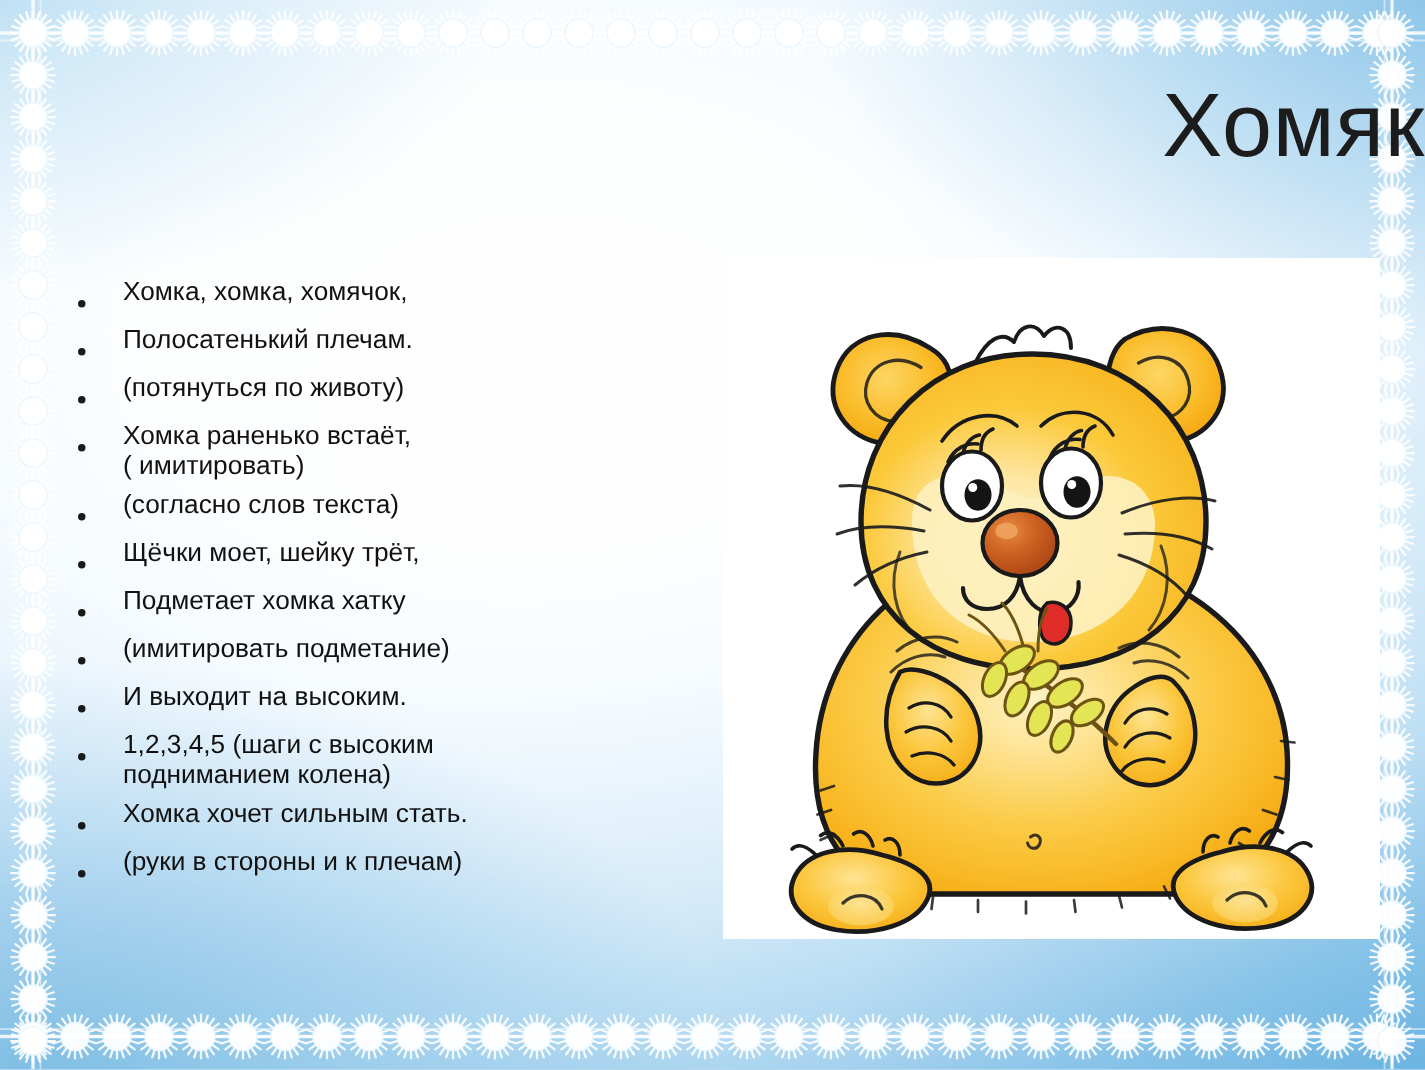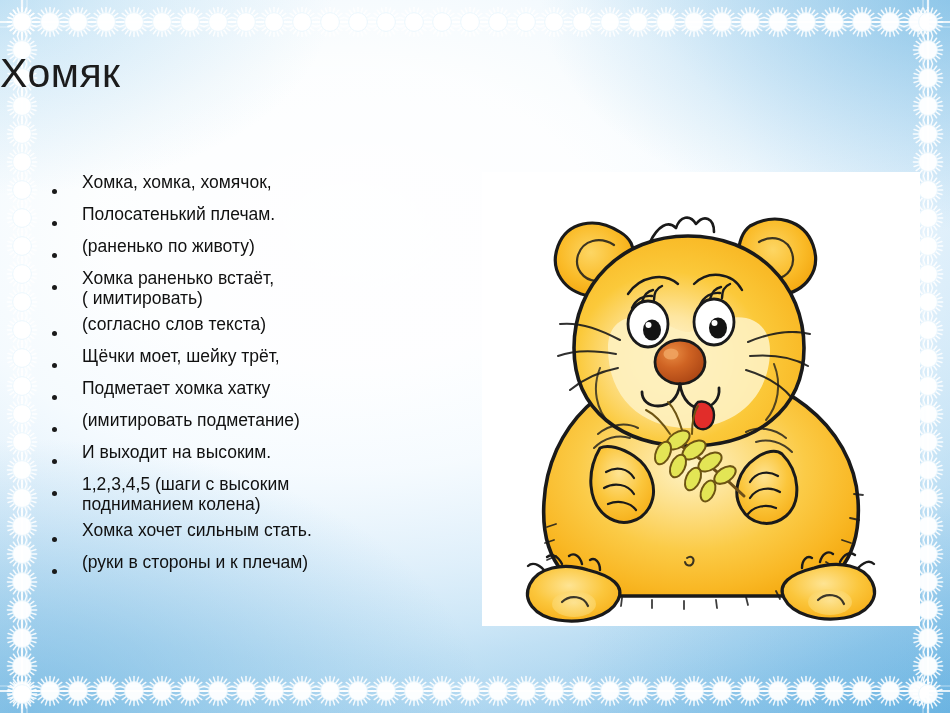--- a/index.html
+++ b/index.html
@@ -65,8 +65,8 @@
     left: 0;
     right: 0;
     top: 52px;
-    text-align: left;
-    font-size: 41px;
+    text-align: right;
+    font-size: 60px;
     line-height: 1.05;
     font-weight: 400;
     color: #1c1c1c;

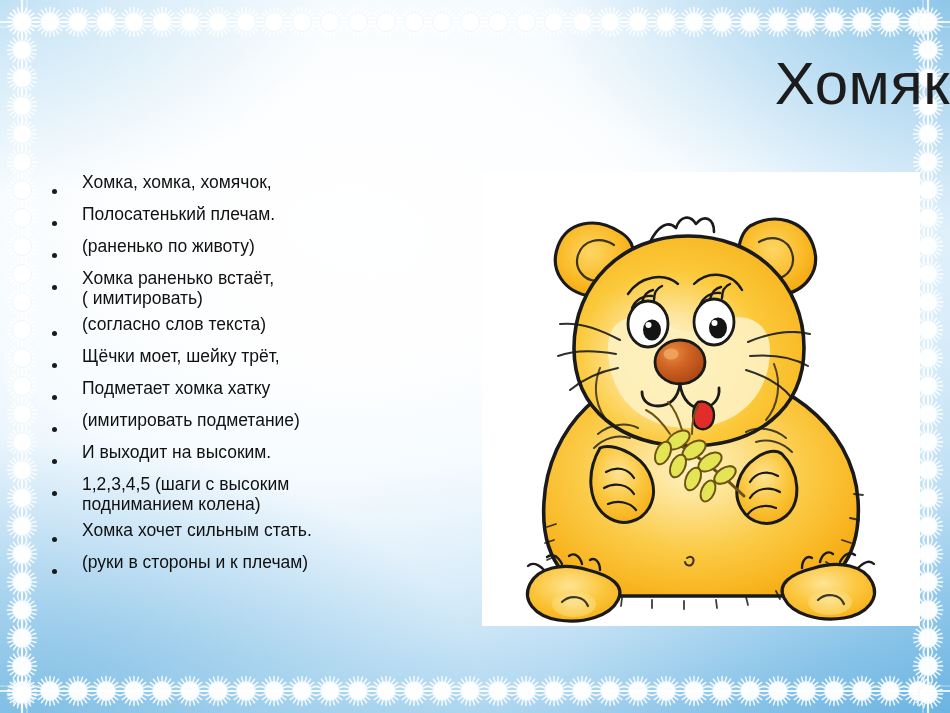--- a/index.html
+++ b/index.html
@@ -78,7 +78,7 @@
   .bullets {
     position: absolute;
     left: 52px;
-    top: 172px;
+    top: 184px;
     width: 392px;
   }
   .bullet-row {

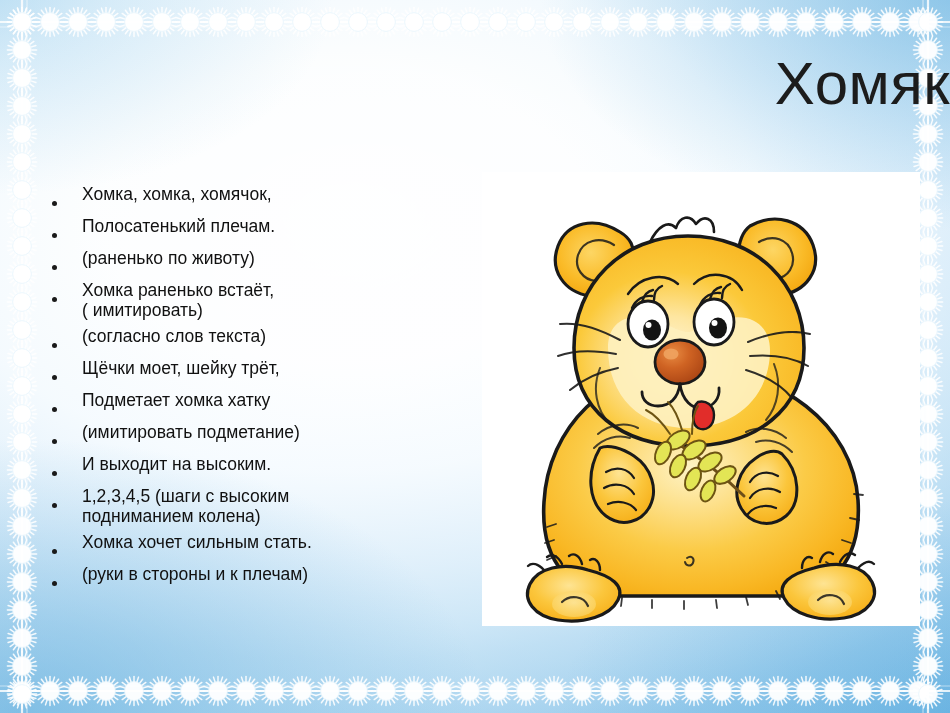--- a/index.html
+++ b/index.html
@@ -3218,7 +3218,7 @@
       </div>
       <div class="bullet-row">
         <div class="bullet-dot"><i></i></div>
-        <div class="bullet-text">(раненько по животу)</div>
+        <div class="bullet-text">(потянуться по животу)</div>
       </div>
       <div class="bullet-row">
         <div class="bullet-dot"><i></i></div>

